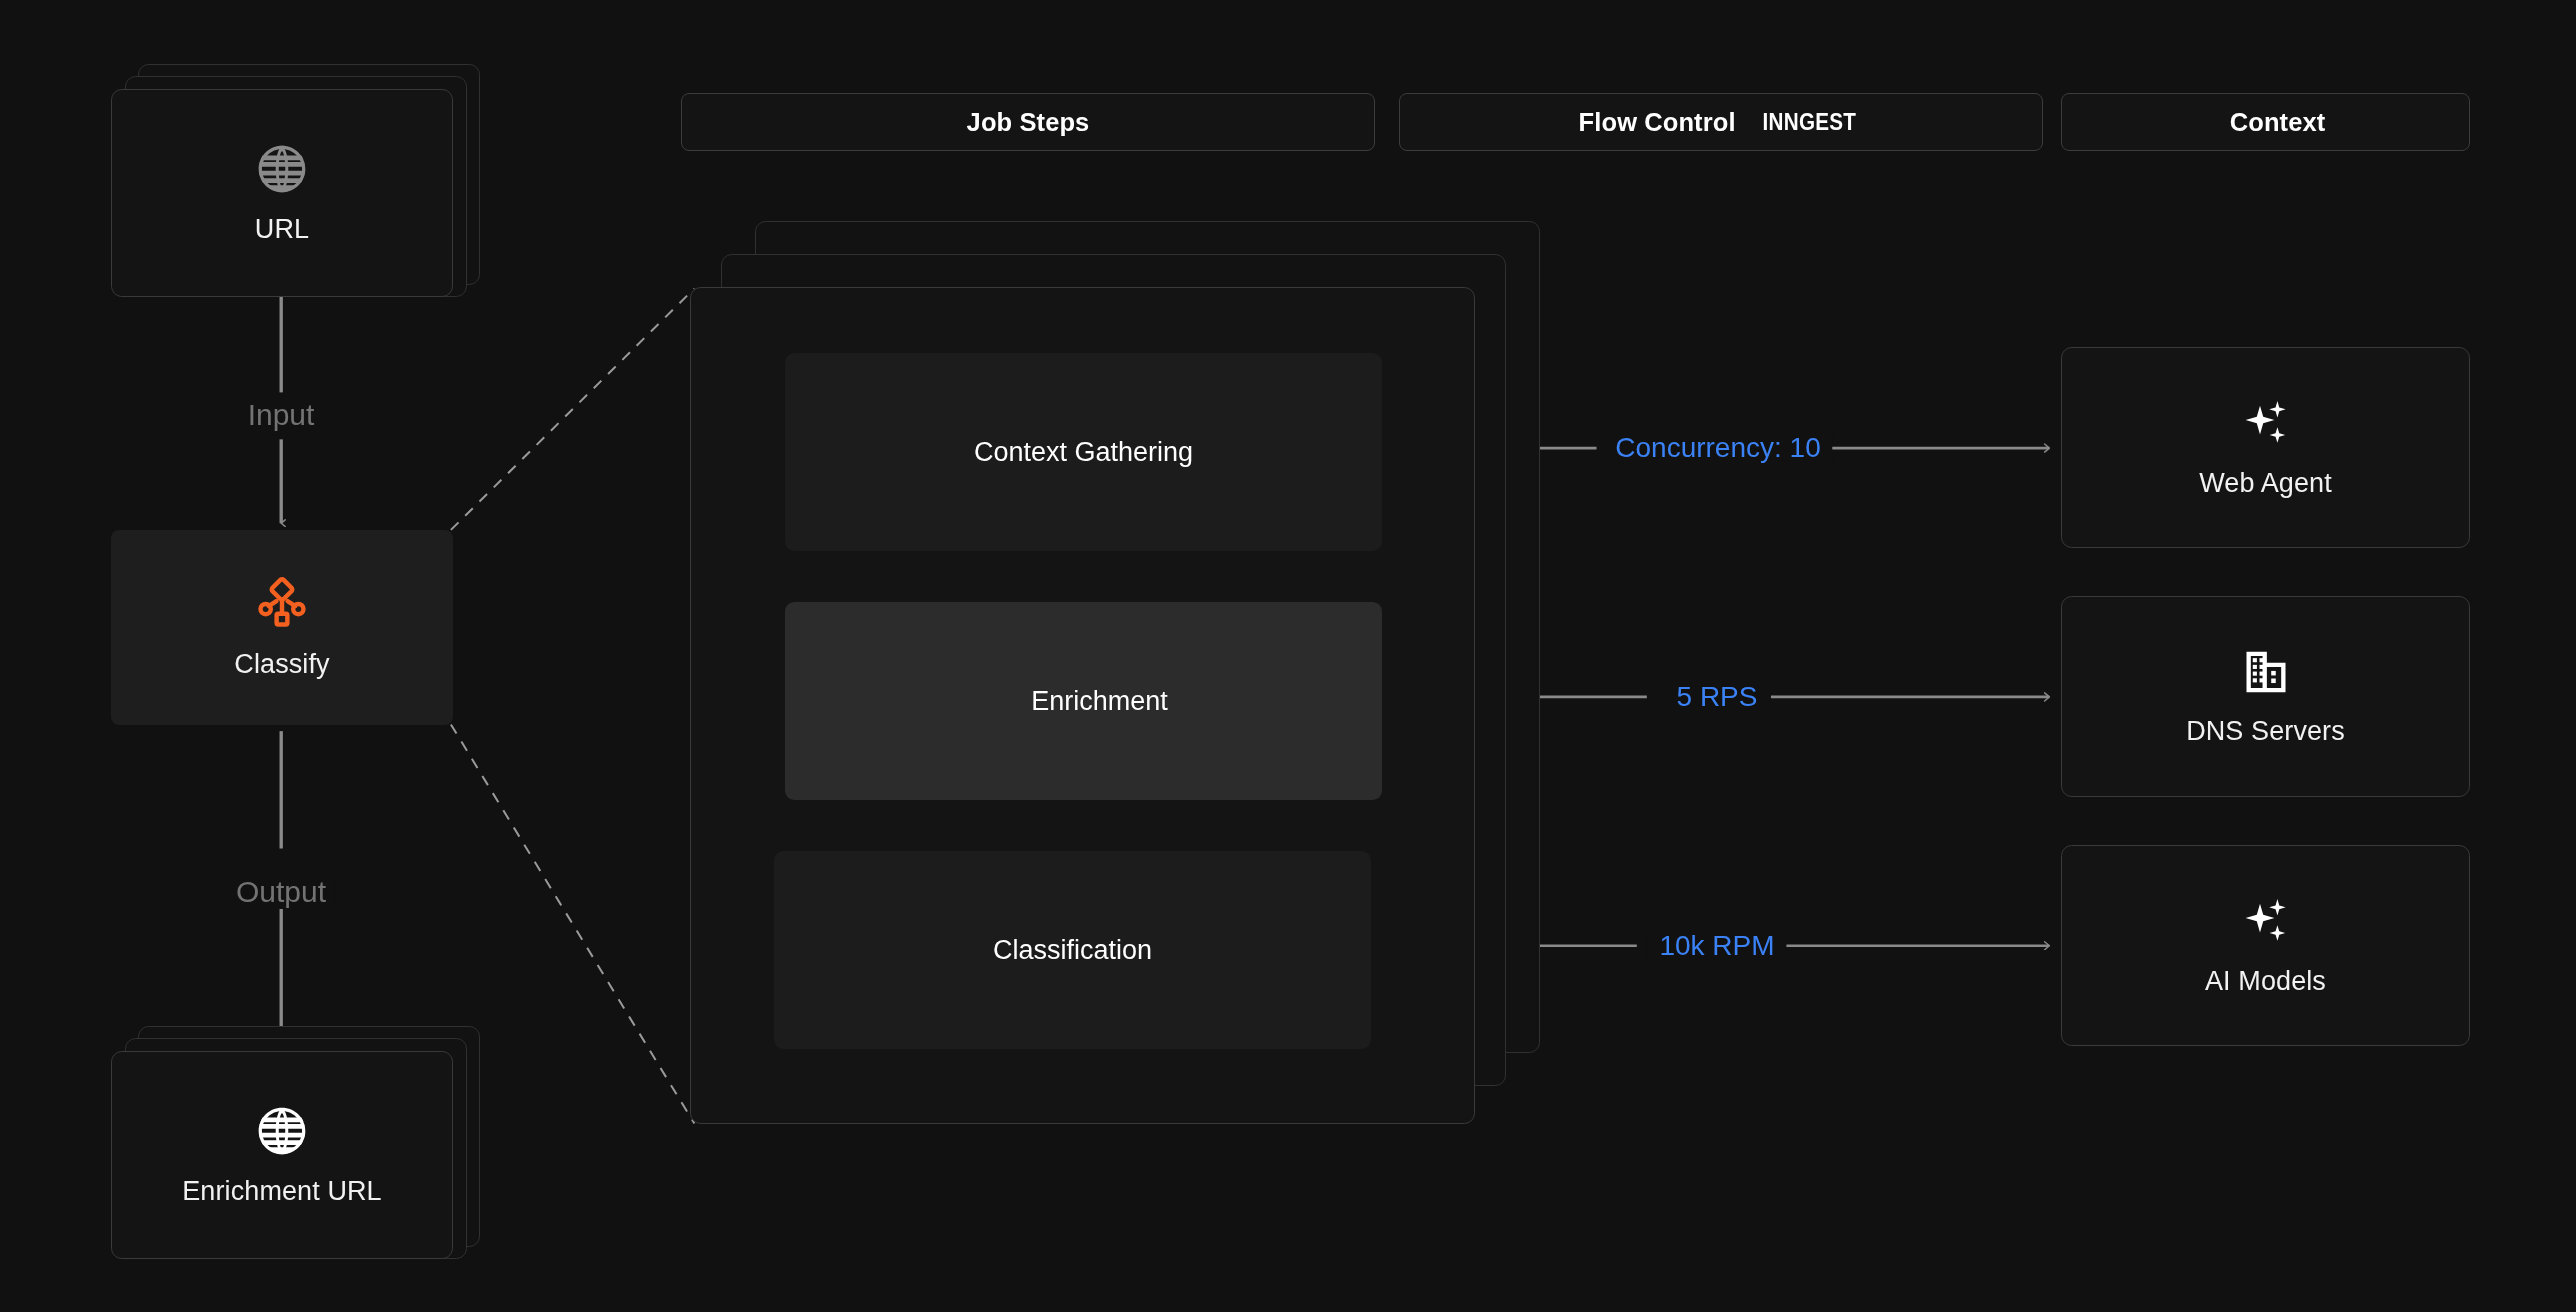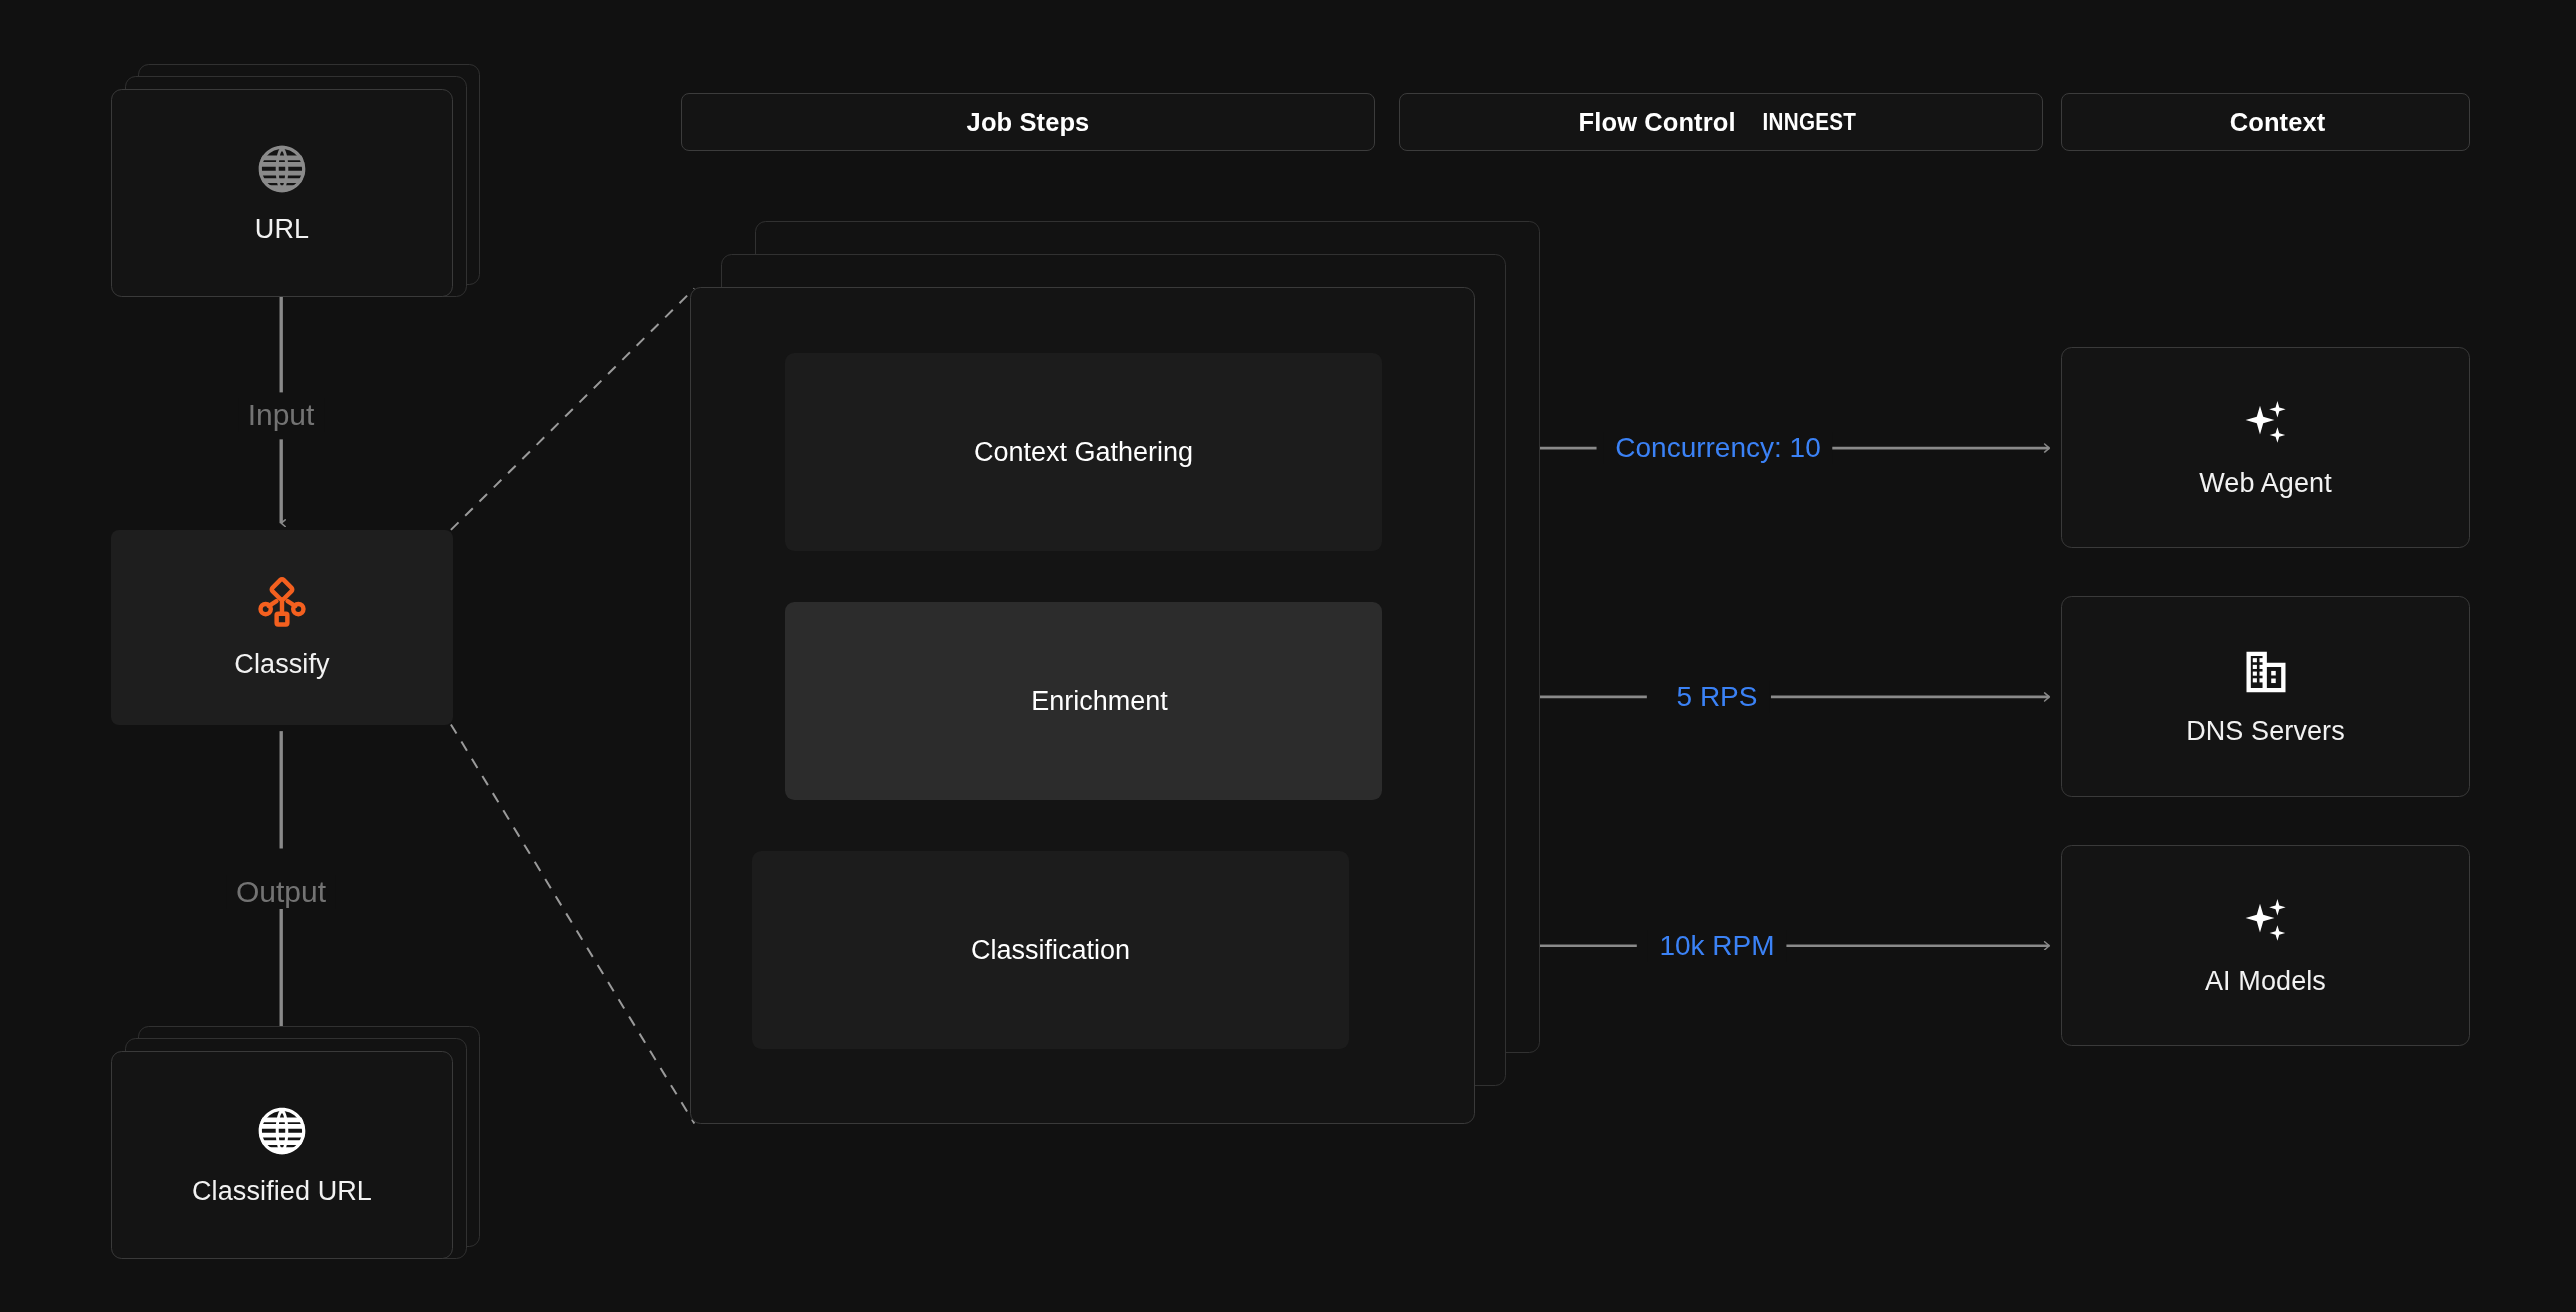--- a/index.html
+++ b/index.html
@@ -246,7 +246,7 @@
     <span class="step-label">Enrichment</span>
   </div>
 
-  <div class="step" style="left:752px; top:851px; width:597px; height:198px;">
+  <div class="step" style="left:774px; top:851px; width:597px; height:198px;">
     <span class="step-label">Classification</span>
   </div>
 

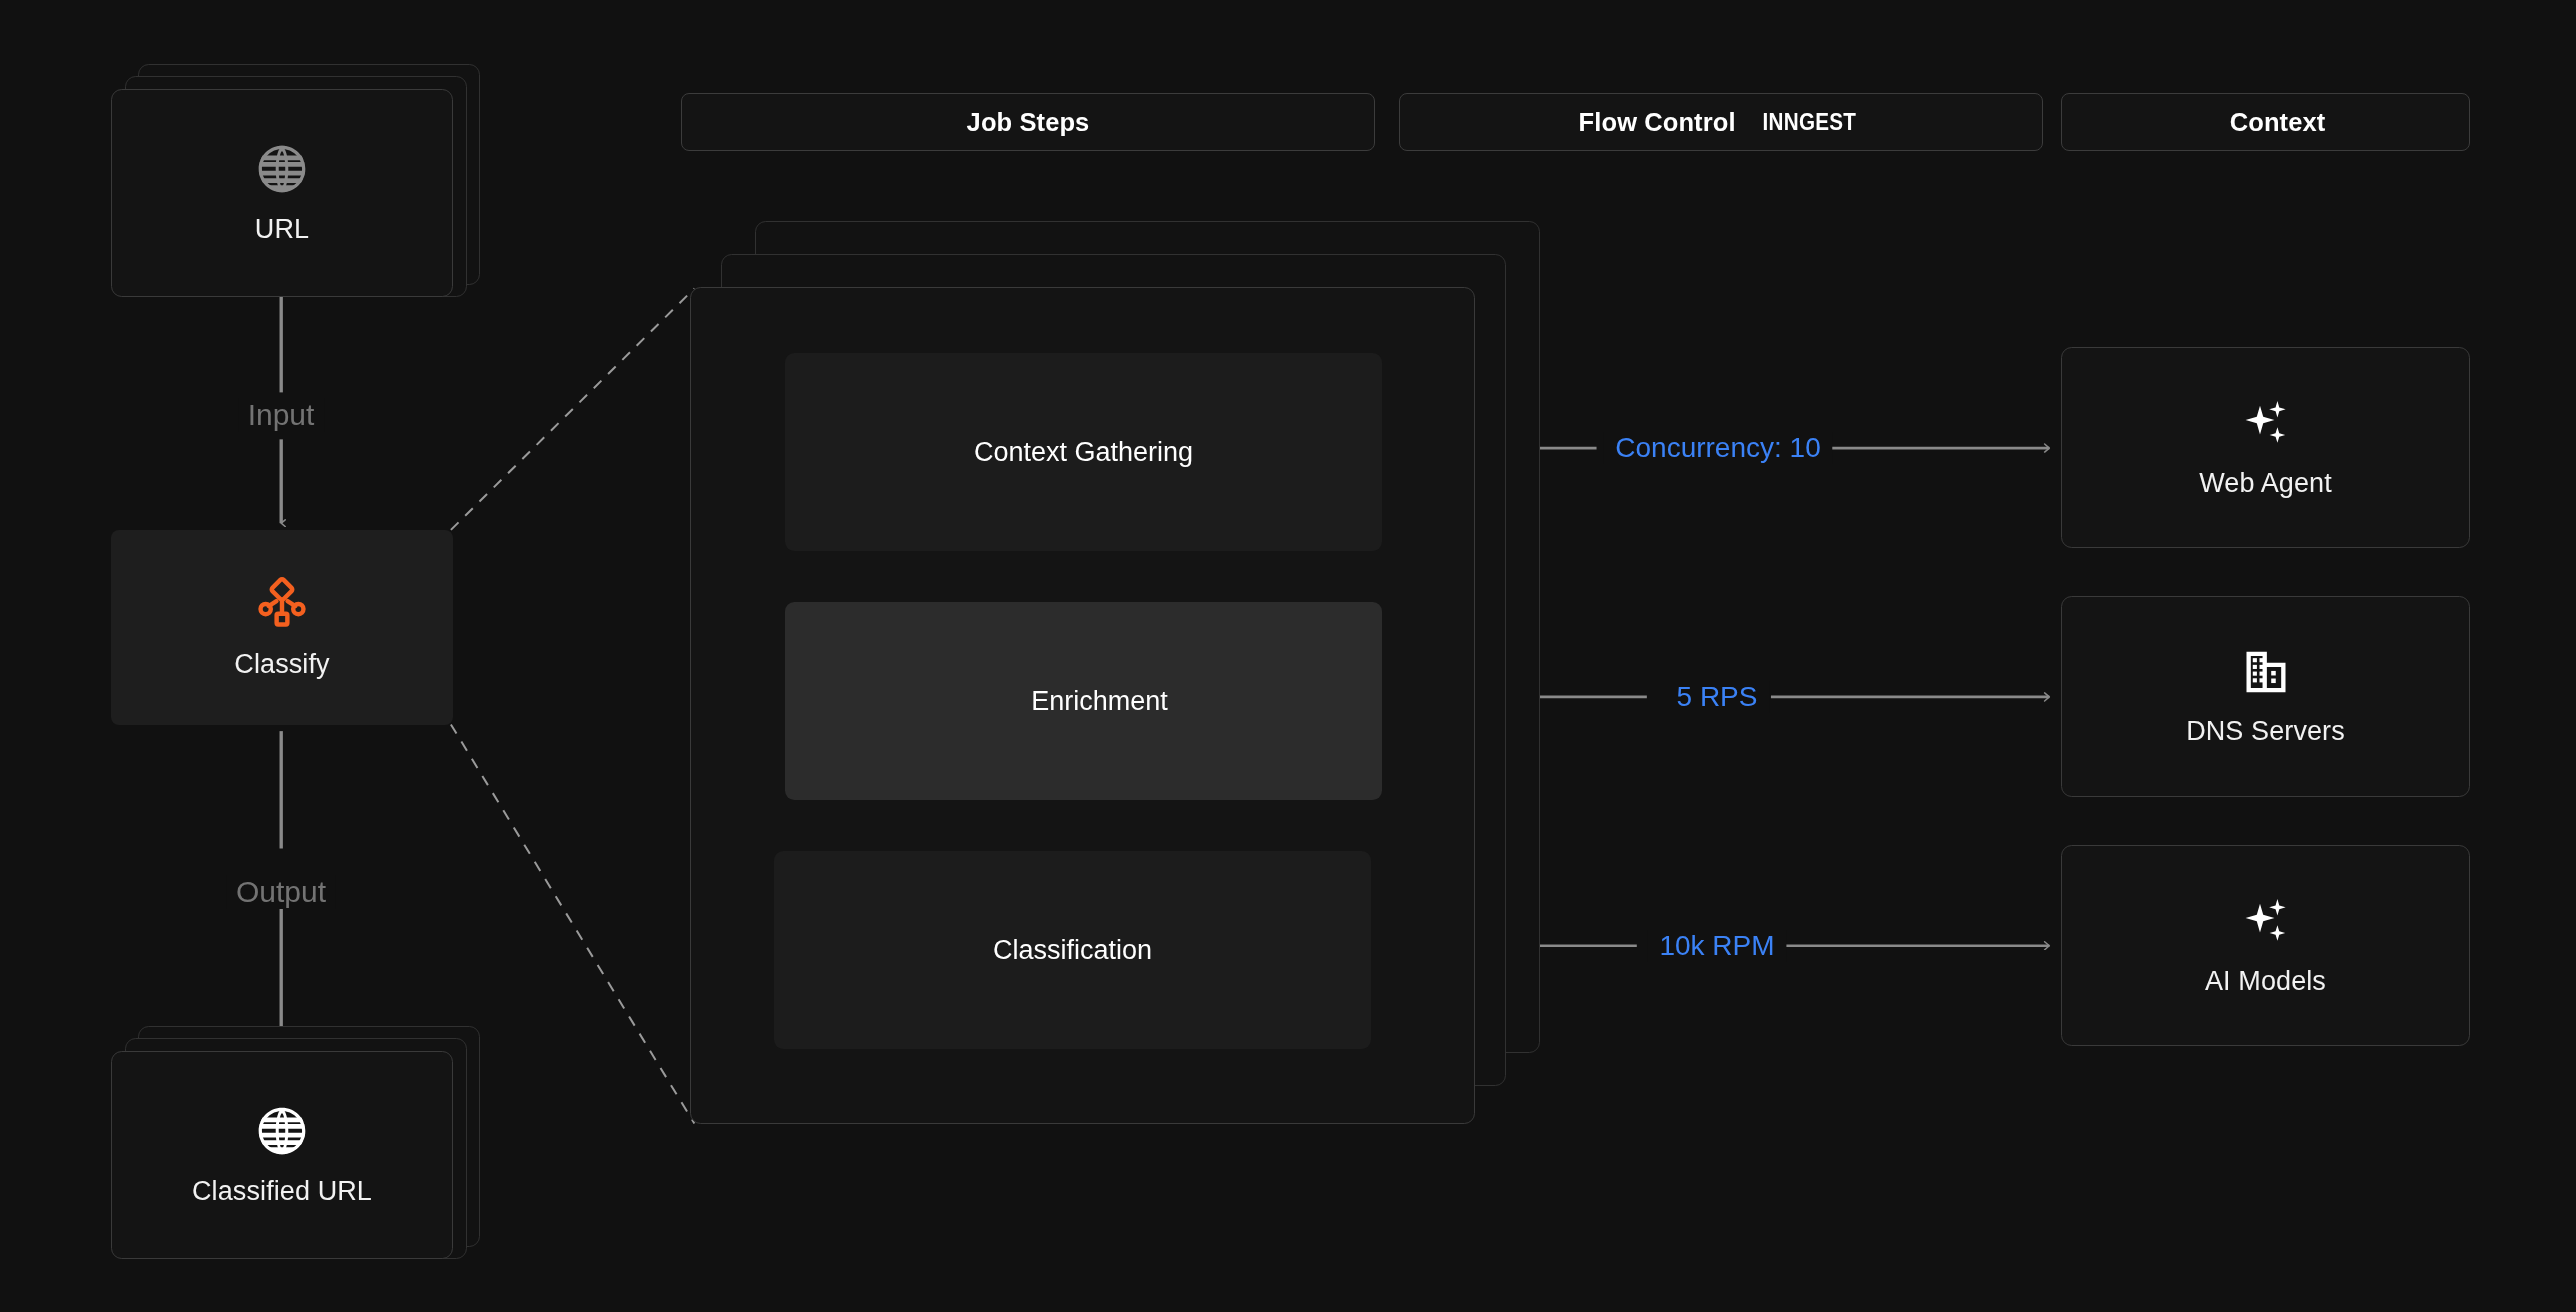--- a/index.html
+++ b/index.html
@@ -230,7 +230,7 @@
           <path d="M12 2C6.5 2 2 6.5 2 12s4.5 10 10 10 10-4.5 10-10S17.5 2 12 2zm0 1.4c4.7 0 8.6 3.9 8.6 8.6s-3.9 8.6-8.6 8.6S3.4 16.7 3.4 12 7.3 3.4 12 3.4z"></path>
         </svg>
       </span>
-      <span class="card-label">Classified URL</span>
+      <span class="card-label">Enrichment URL</span>
     </div>
   </div>
 

